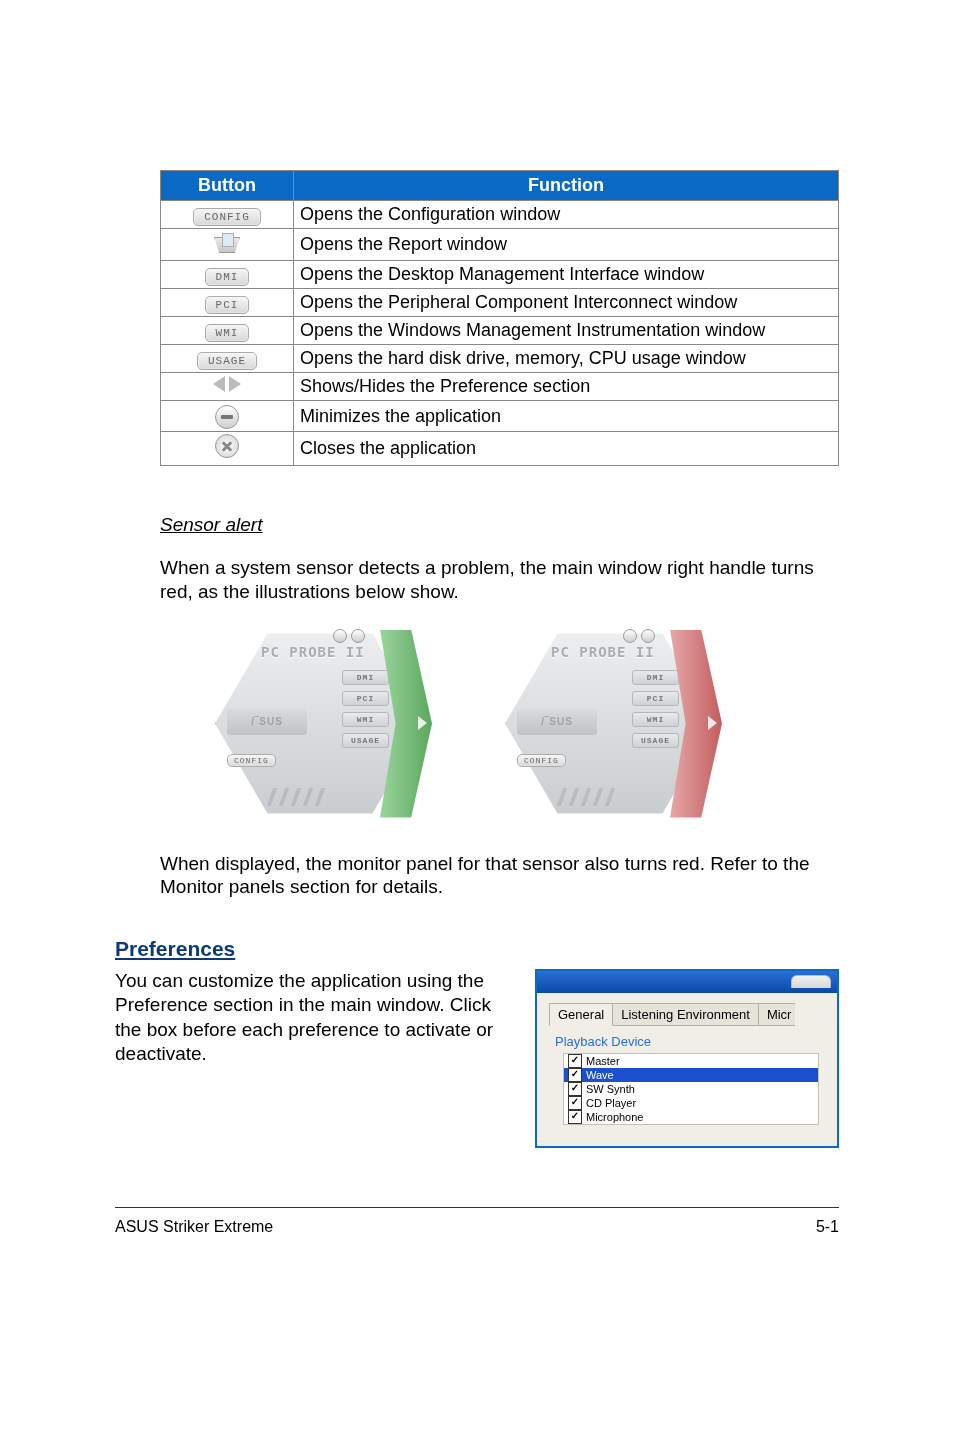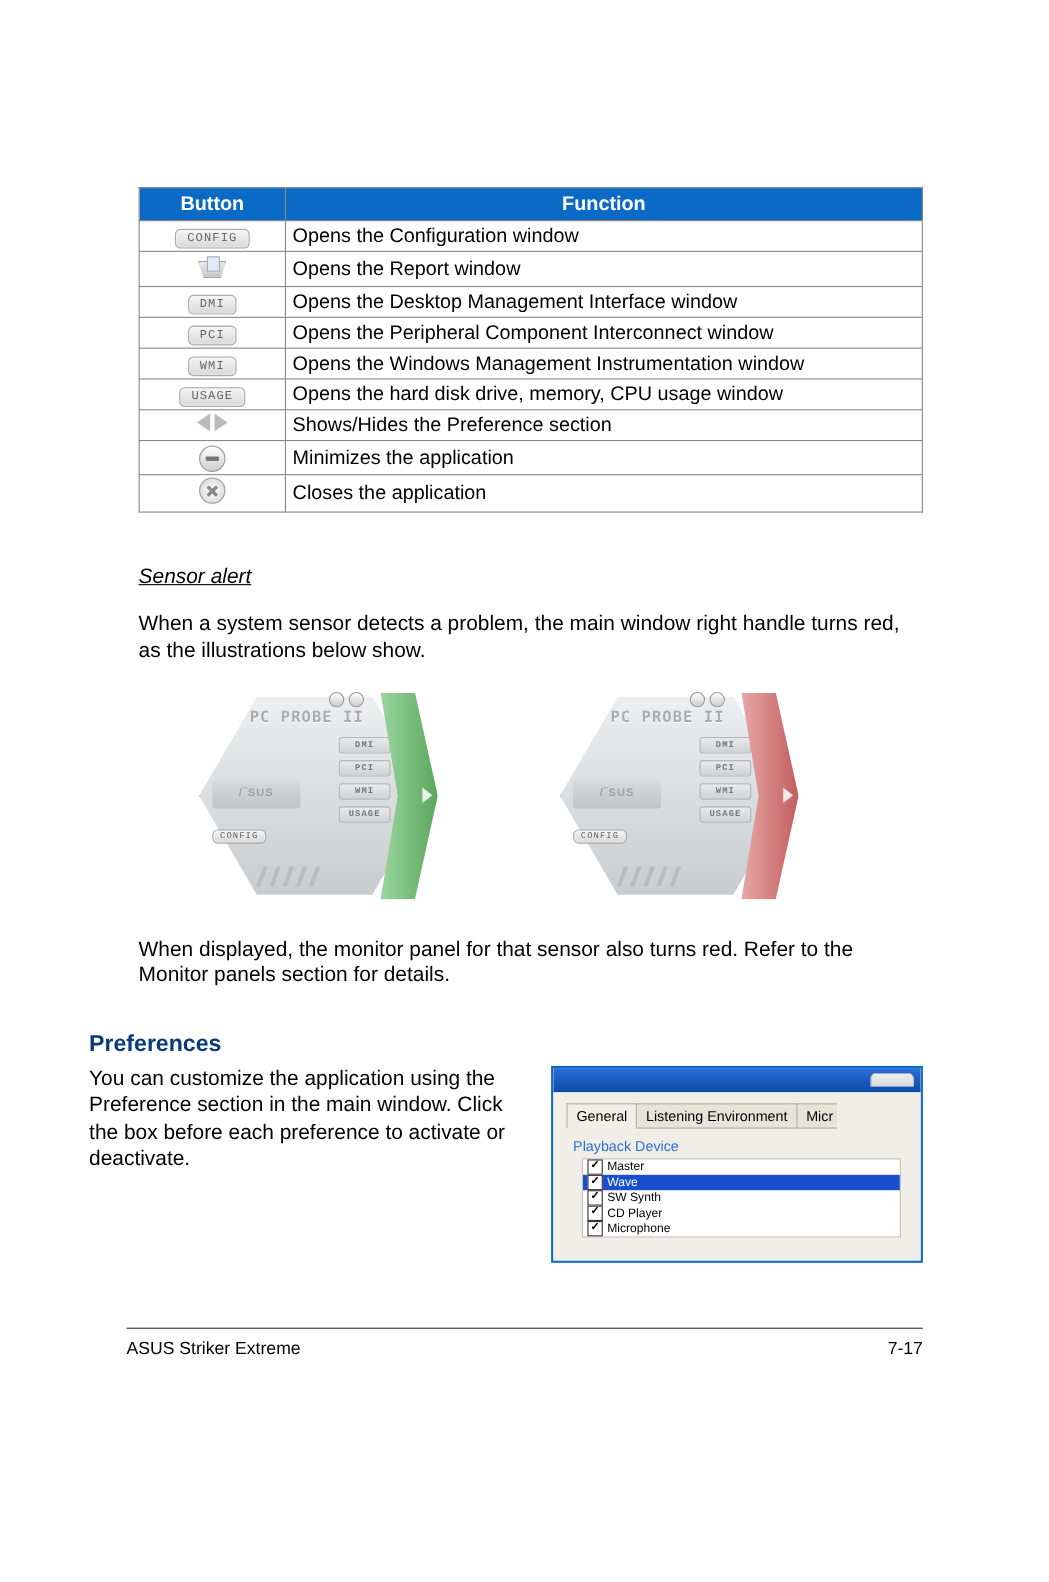--- a/index.html
+++ b/index.html
@@ -3,7 +3,7 @@
 <meta charset="utf-8">
 <style>
 body { font-family: Arial, Helvetica, sans-serif; margin: 0; background: #fff; color: #000; }
-.page { width: 954px; height: 1280px; position: relative; box-sizing: border-box; padding: 170px 115px 0 81px; }
+.page { width: 954px; height: 1280px; position: relative; box-sizing: border-box; padding: 170px 115px 0 115px; }
 .table-wrap { margin-left: 45px; }
 table.button-table { border-collapse: collapse; width: 100%; }
 table.button-table th { background: #0a6ac6; color: #fff; font-weight: bold; font-size: 18px; padding: 4px 6px; border: 1px solid #888; }

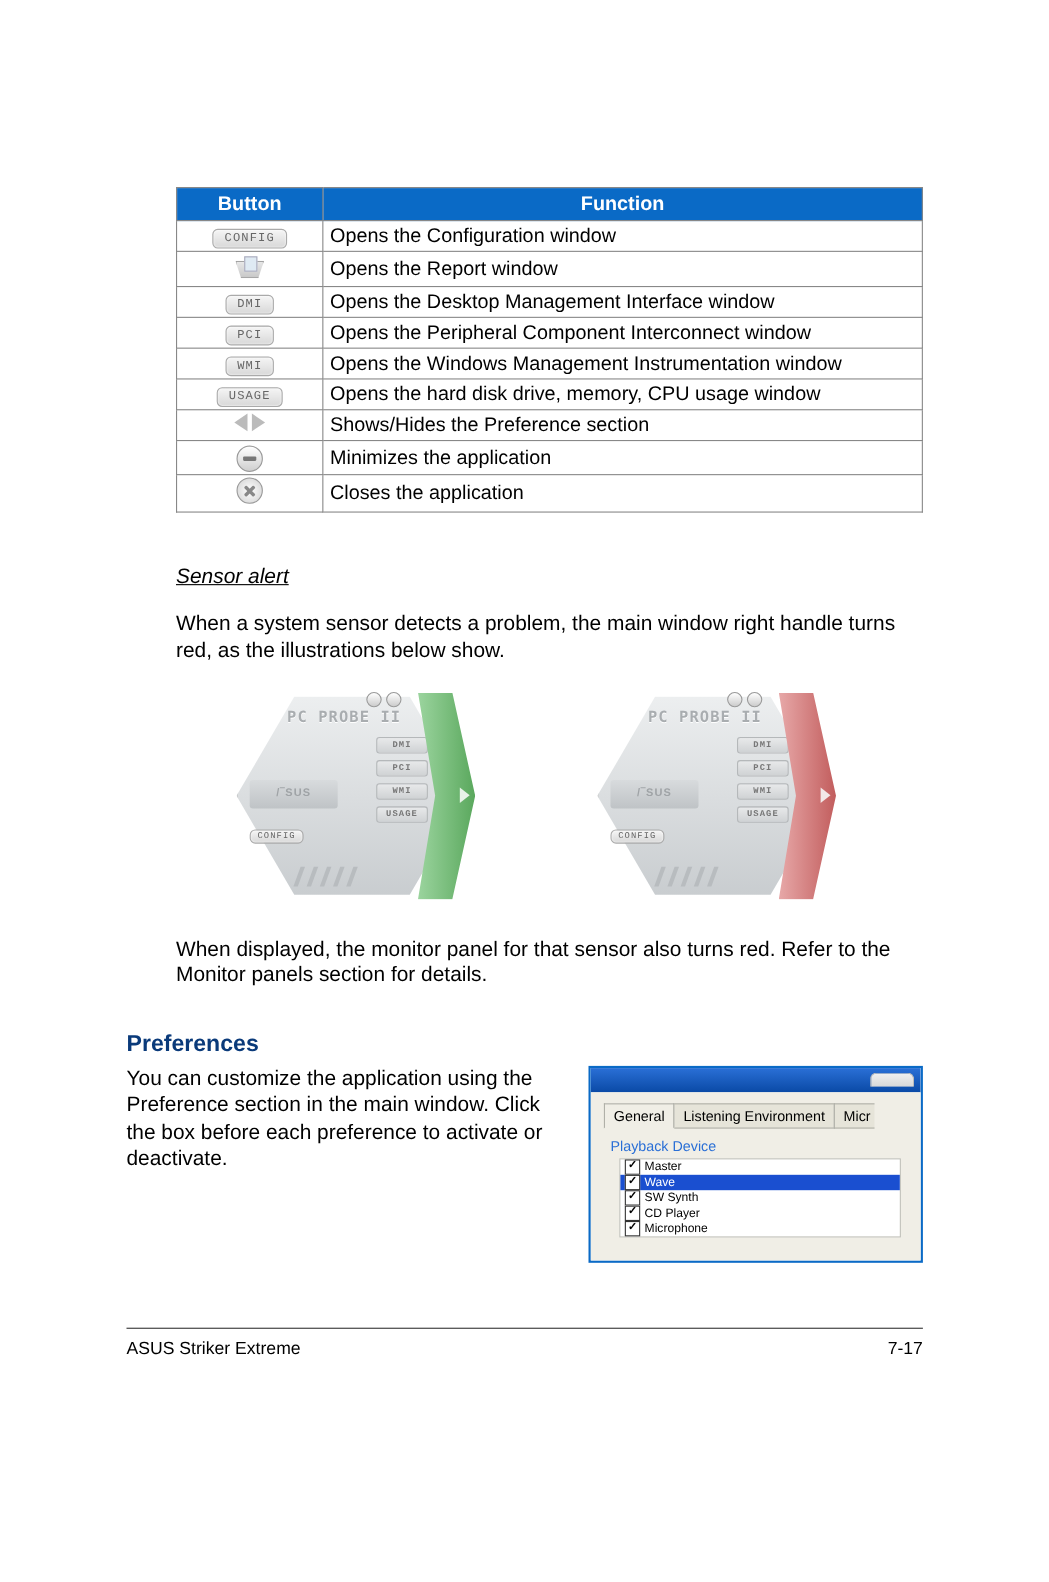--- a/index.html
+++ b/index.html
@@ -36,7 +36,7 @@
 .body-text { font-size: 19px; line-height: 1.25; }
 
 
-.hex-row { display:flex; gap:118px; margin-top:20px; margin-left:55px; }
+.hex-row { display:flex; gap:80px; margin-top:20px; margin-left:55px; }
 .hex-unit { position:relative; width:210px; height:200px; }
 
 .hex { position:absolute; left:0; top:0; width:210px; height:200px; }

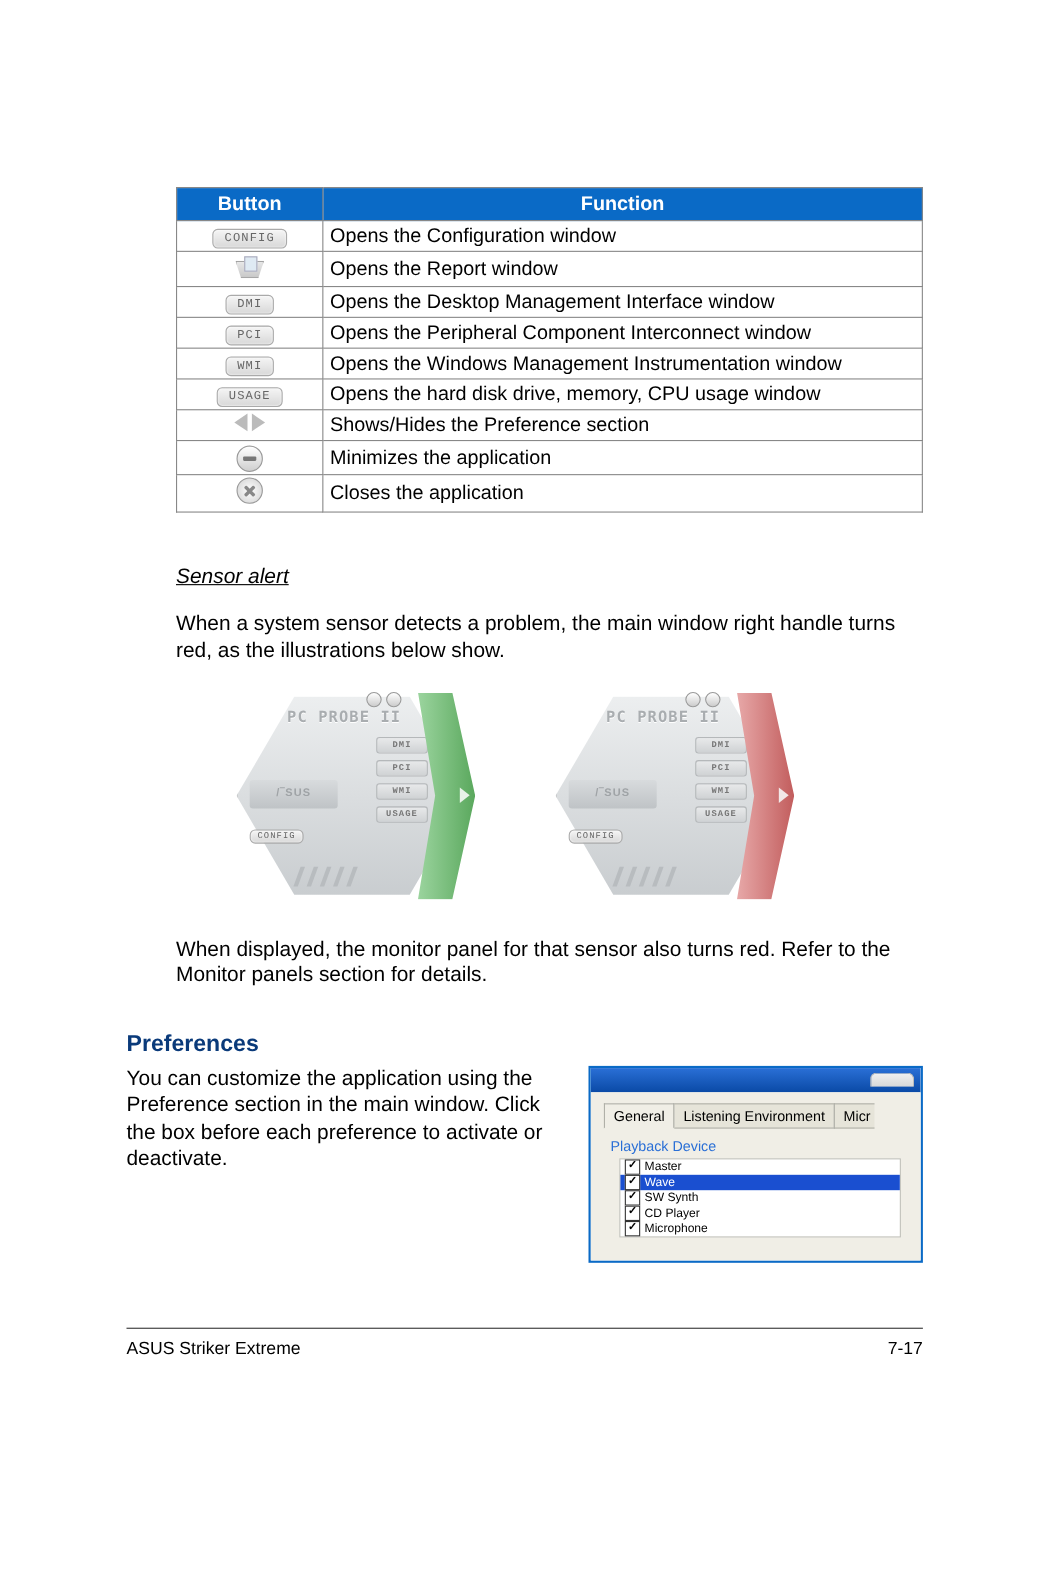--- a/index.html
+++ b/index.html
@@ -57,7 +57,7 @@
 .vent{width:4px;height:18px;background:#b8bcbf;transform:skewX(-20deg);}
 
 
-.pref-heading { color:#0a3a7a; font-weight:bold; font-size:21px; margin-left:0; margin-top:38px; }
+.pref-heading { color:#0a3a7a; font-weight:bold; font-size:21px; margin-left:0; margin-top:38px;text-decoration:underline; }
 .pref-row { display:flex; gap:25px; align-items:flex-start; margin-top:8px; }
 .pref-text { flex: 0 0 395px; font-size:19px; line-height:1.28; }
 

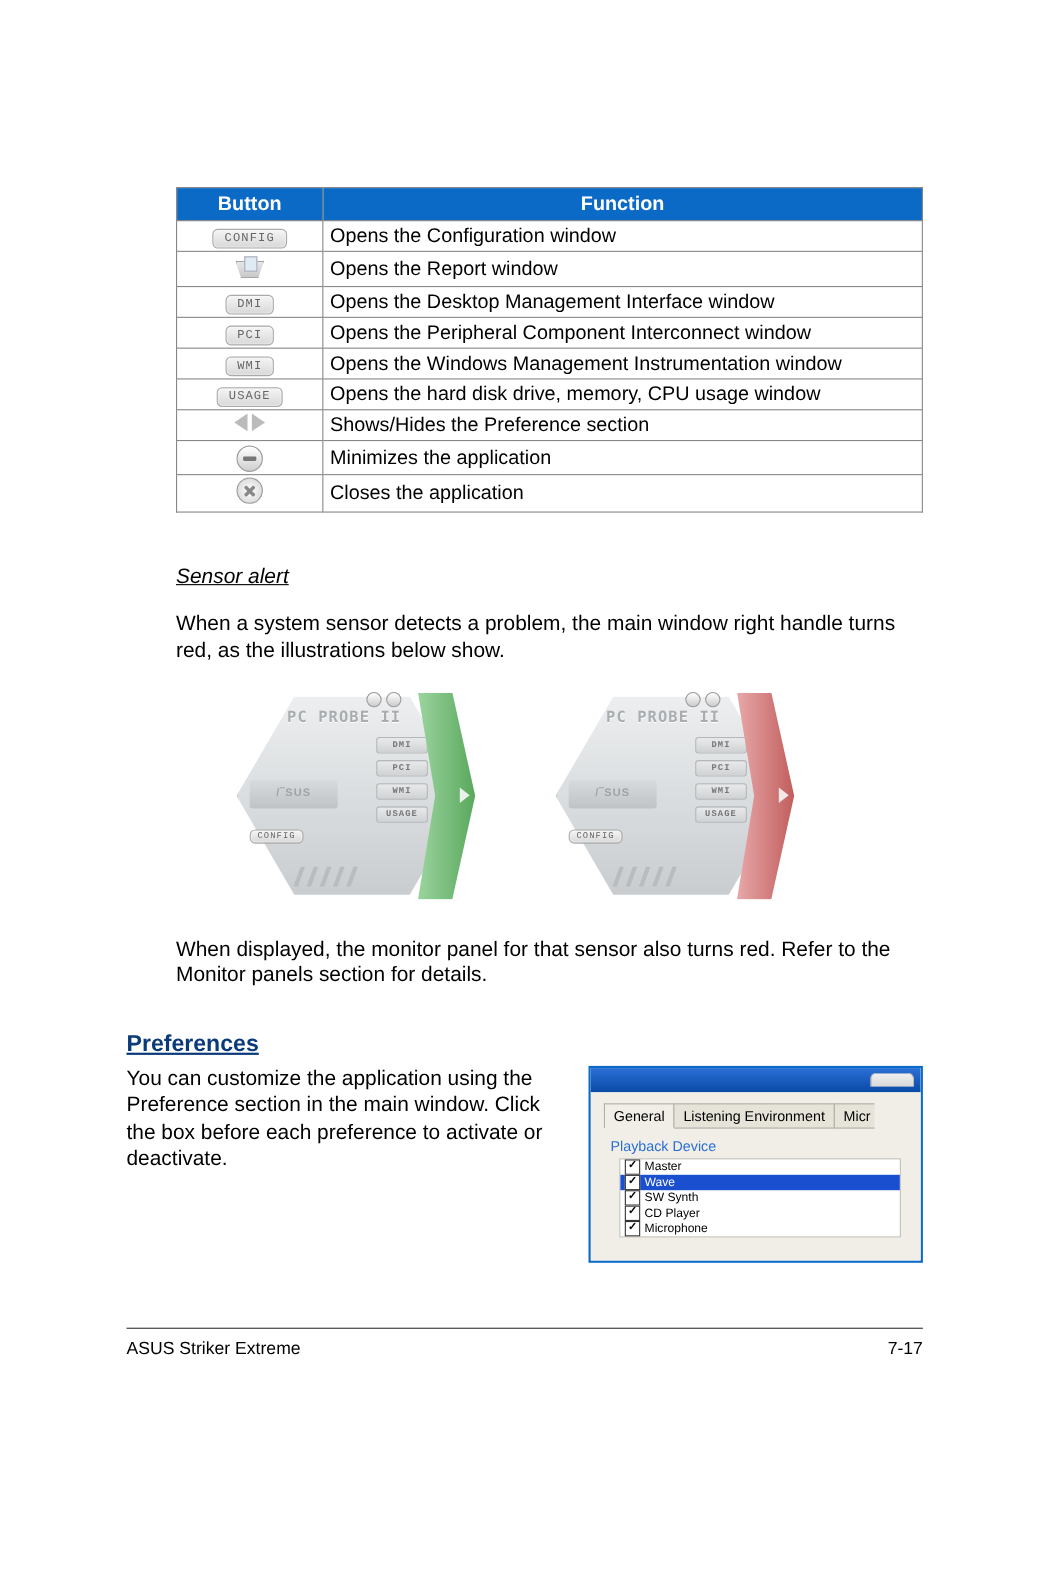--- a/index.html
+++ b/index.html
@@ -247,7 +247,7 @@
   <div class="footer-rule"></div>
   <div class="footer">
     <span>ASUS Striker Extreme</span>
-    <span>7-17</span>
+    <span>5-1</span>
   </div>
 
 </div>

